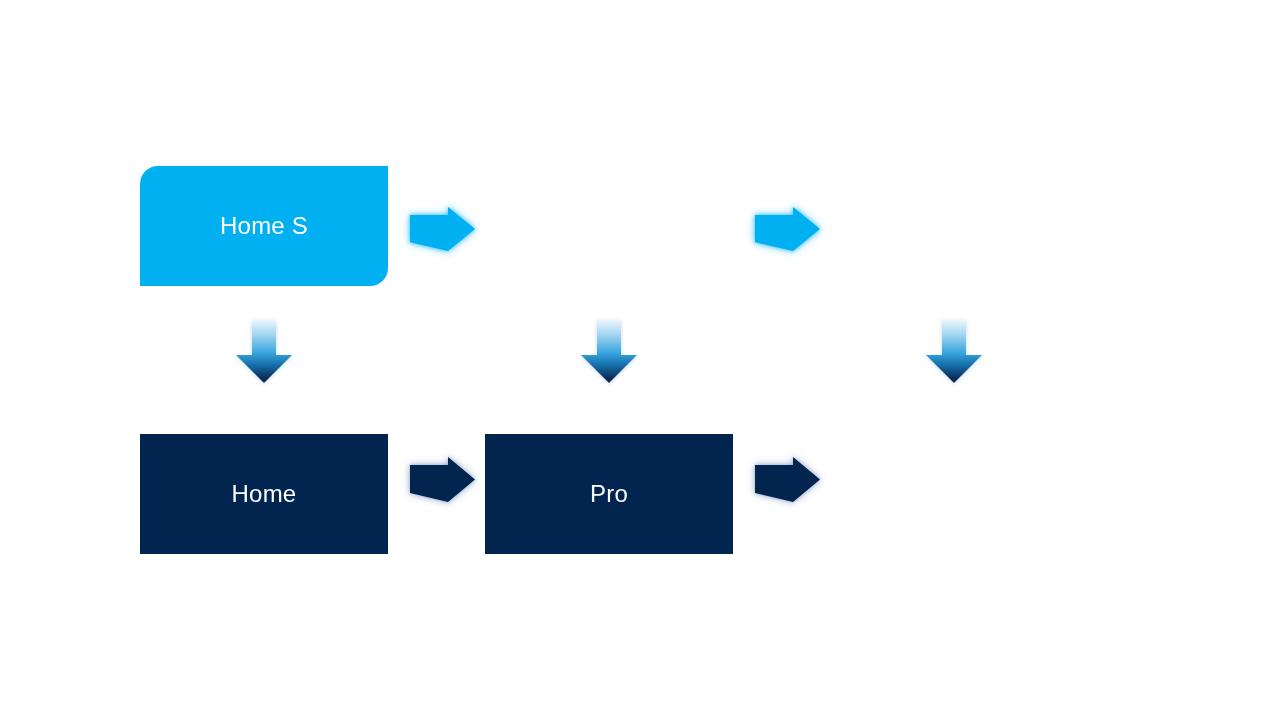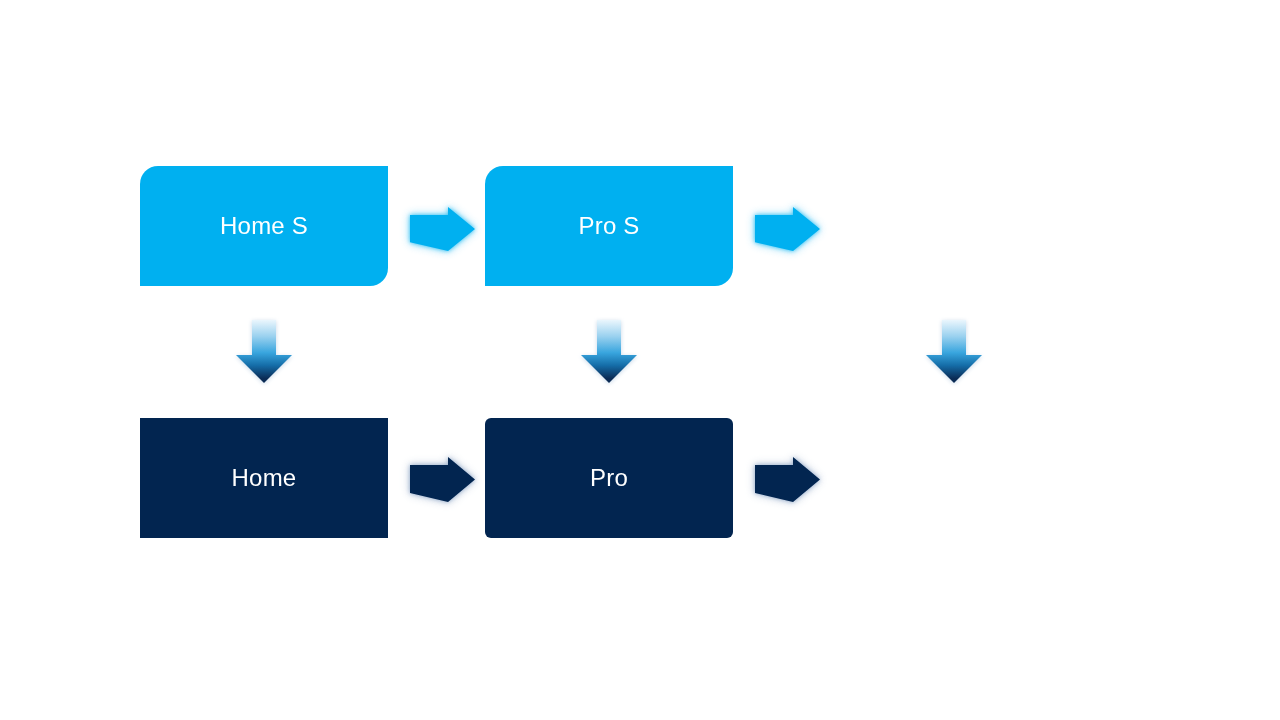--- a/index.html
+++ b/index.html
@@ -101,9 +101,6 @@
   <div class="box top pos-col1">
     <span>Home S</span>
   </div>
-  <div class="box top pos-col2">
-    <span>Pro S</span>
-  </div>
 
   <div class="arr-wrap light arr-pos-gap1">
     <div class="arr-right-shape"></div>

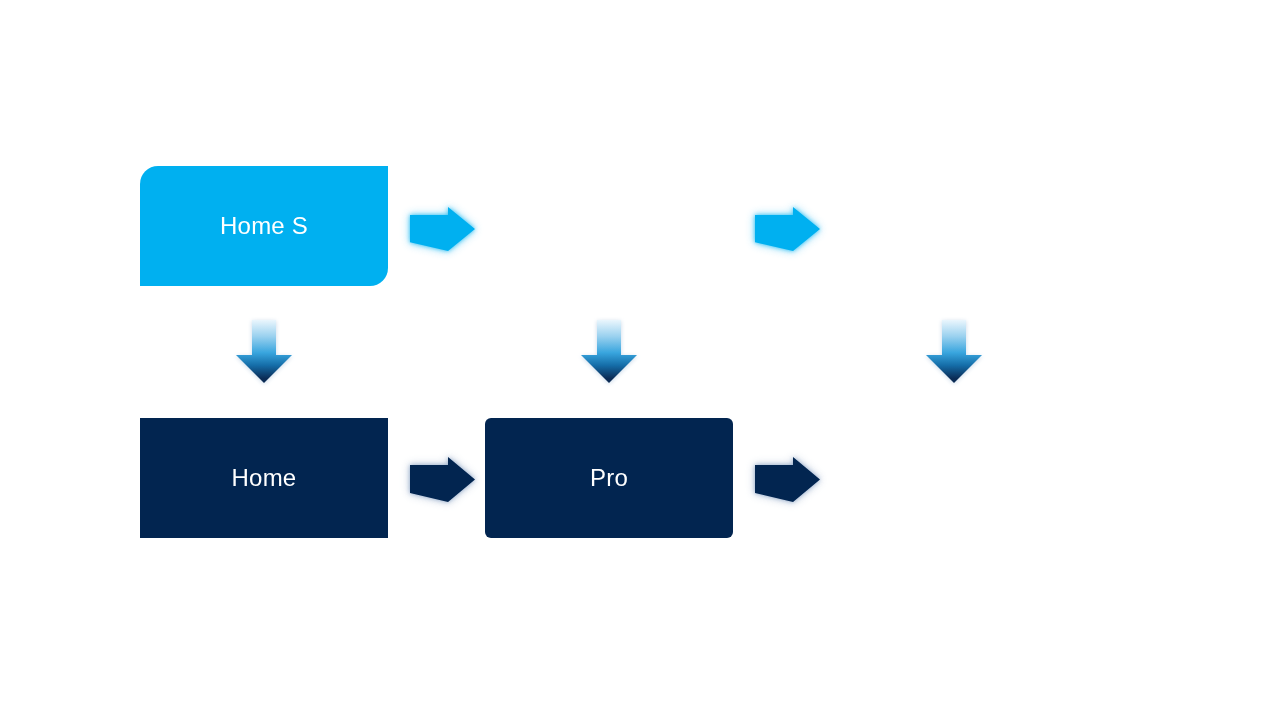--- a/index.html
+++ b/index.html
@@ -37,7 +37,7 @@
     border-radius: 18px 0 18px 0;
   }
   .box.bottom {
-    top: 418px;
+    top: 434px;
     background: var(--navy, #022550);
   }
   .pos-col1 { left: 140px; }

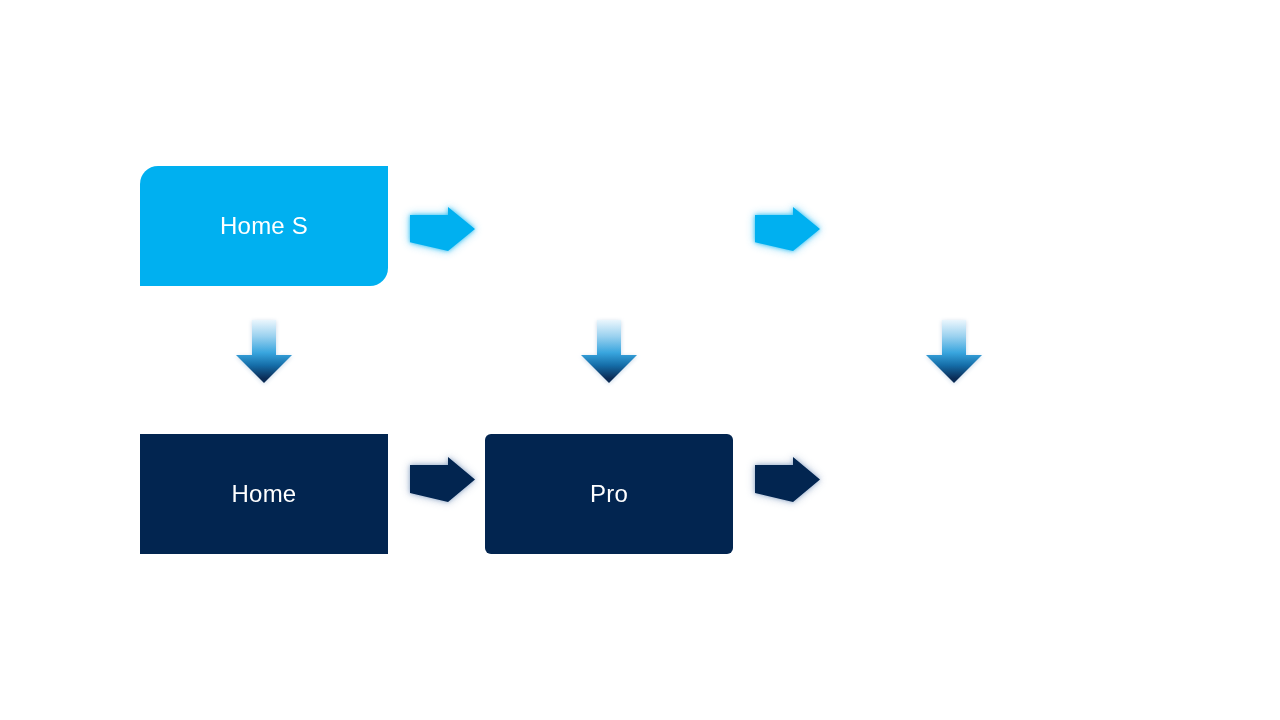--- a/index.html
+++ b/index.html
@@ -41,7 +41,7 @@
     background: var(--navy, #022550);
   }
   .pos-col1 { left: 140px; }
-  .pos-col2 { left: 485px; border-radius: 6px; }
+  .pos-col2 { left: 485px; }
   .pos-col3 { left: 830px; }
 
   

